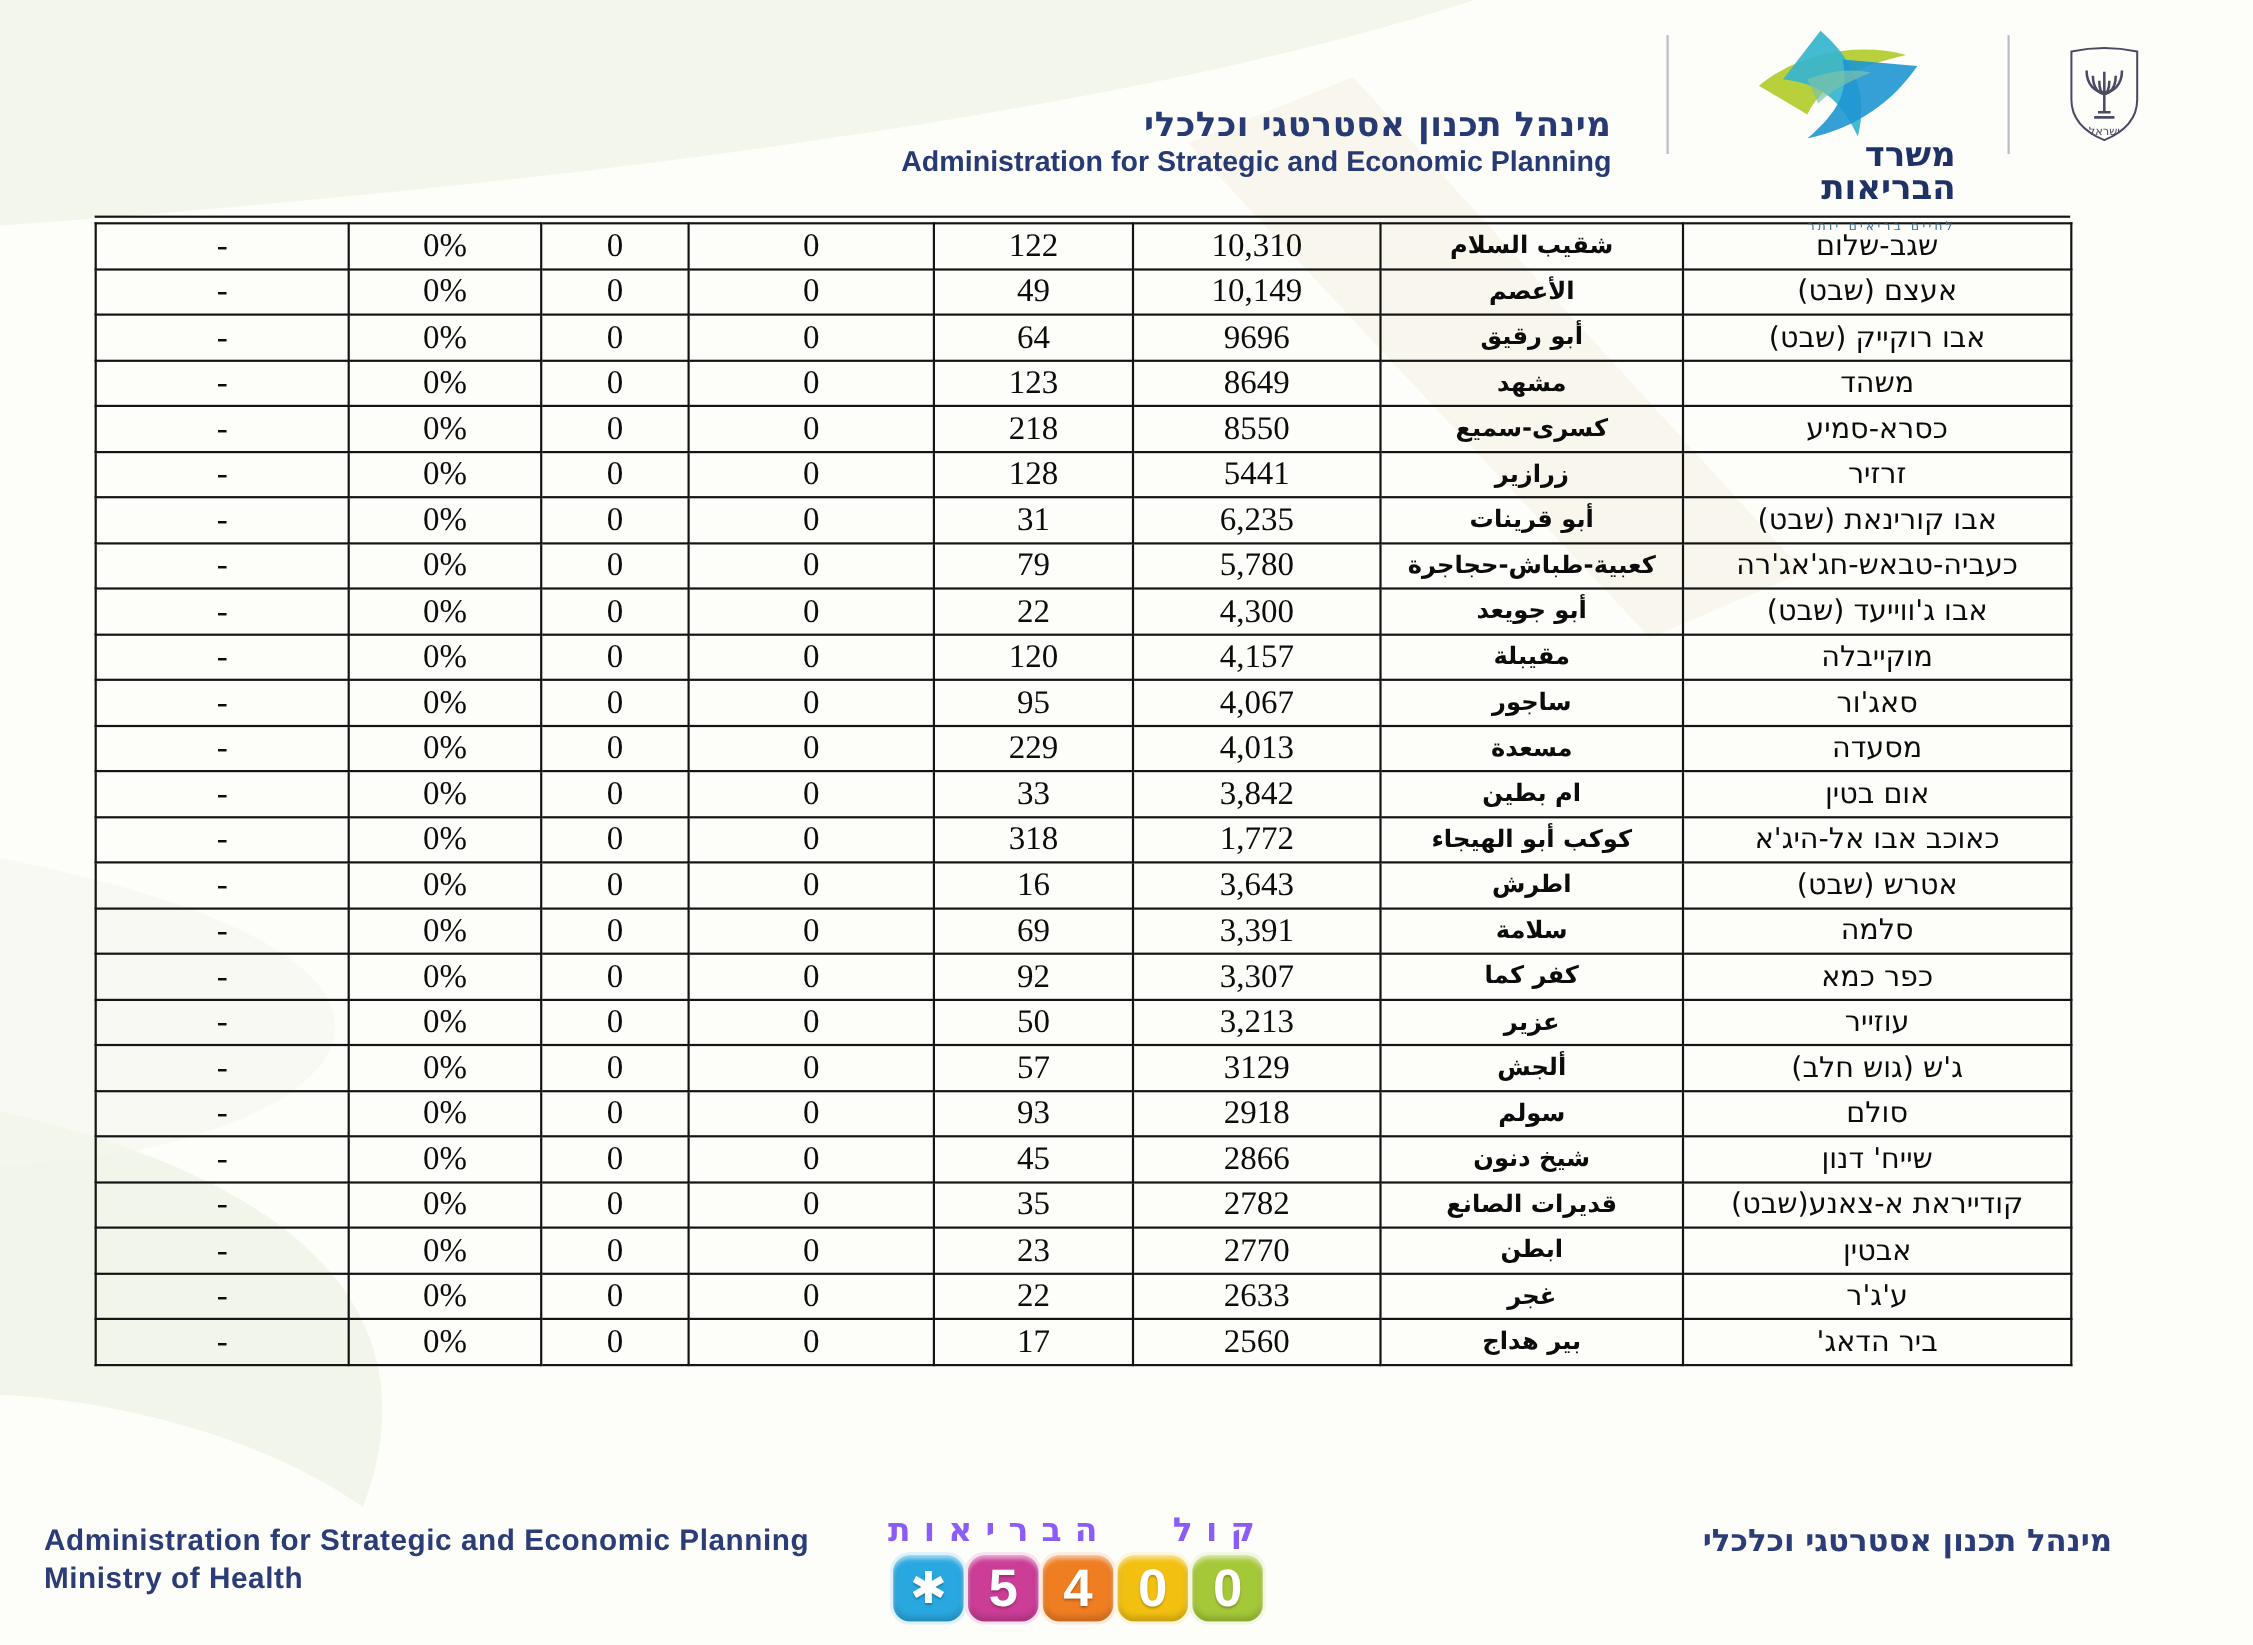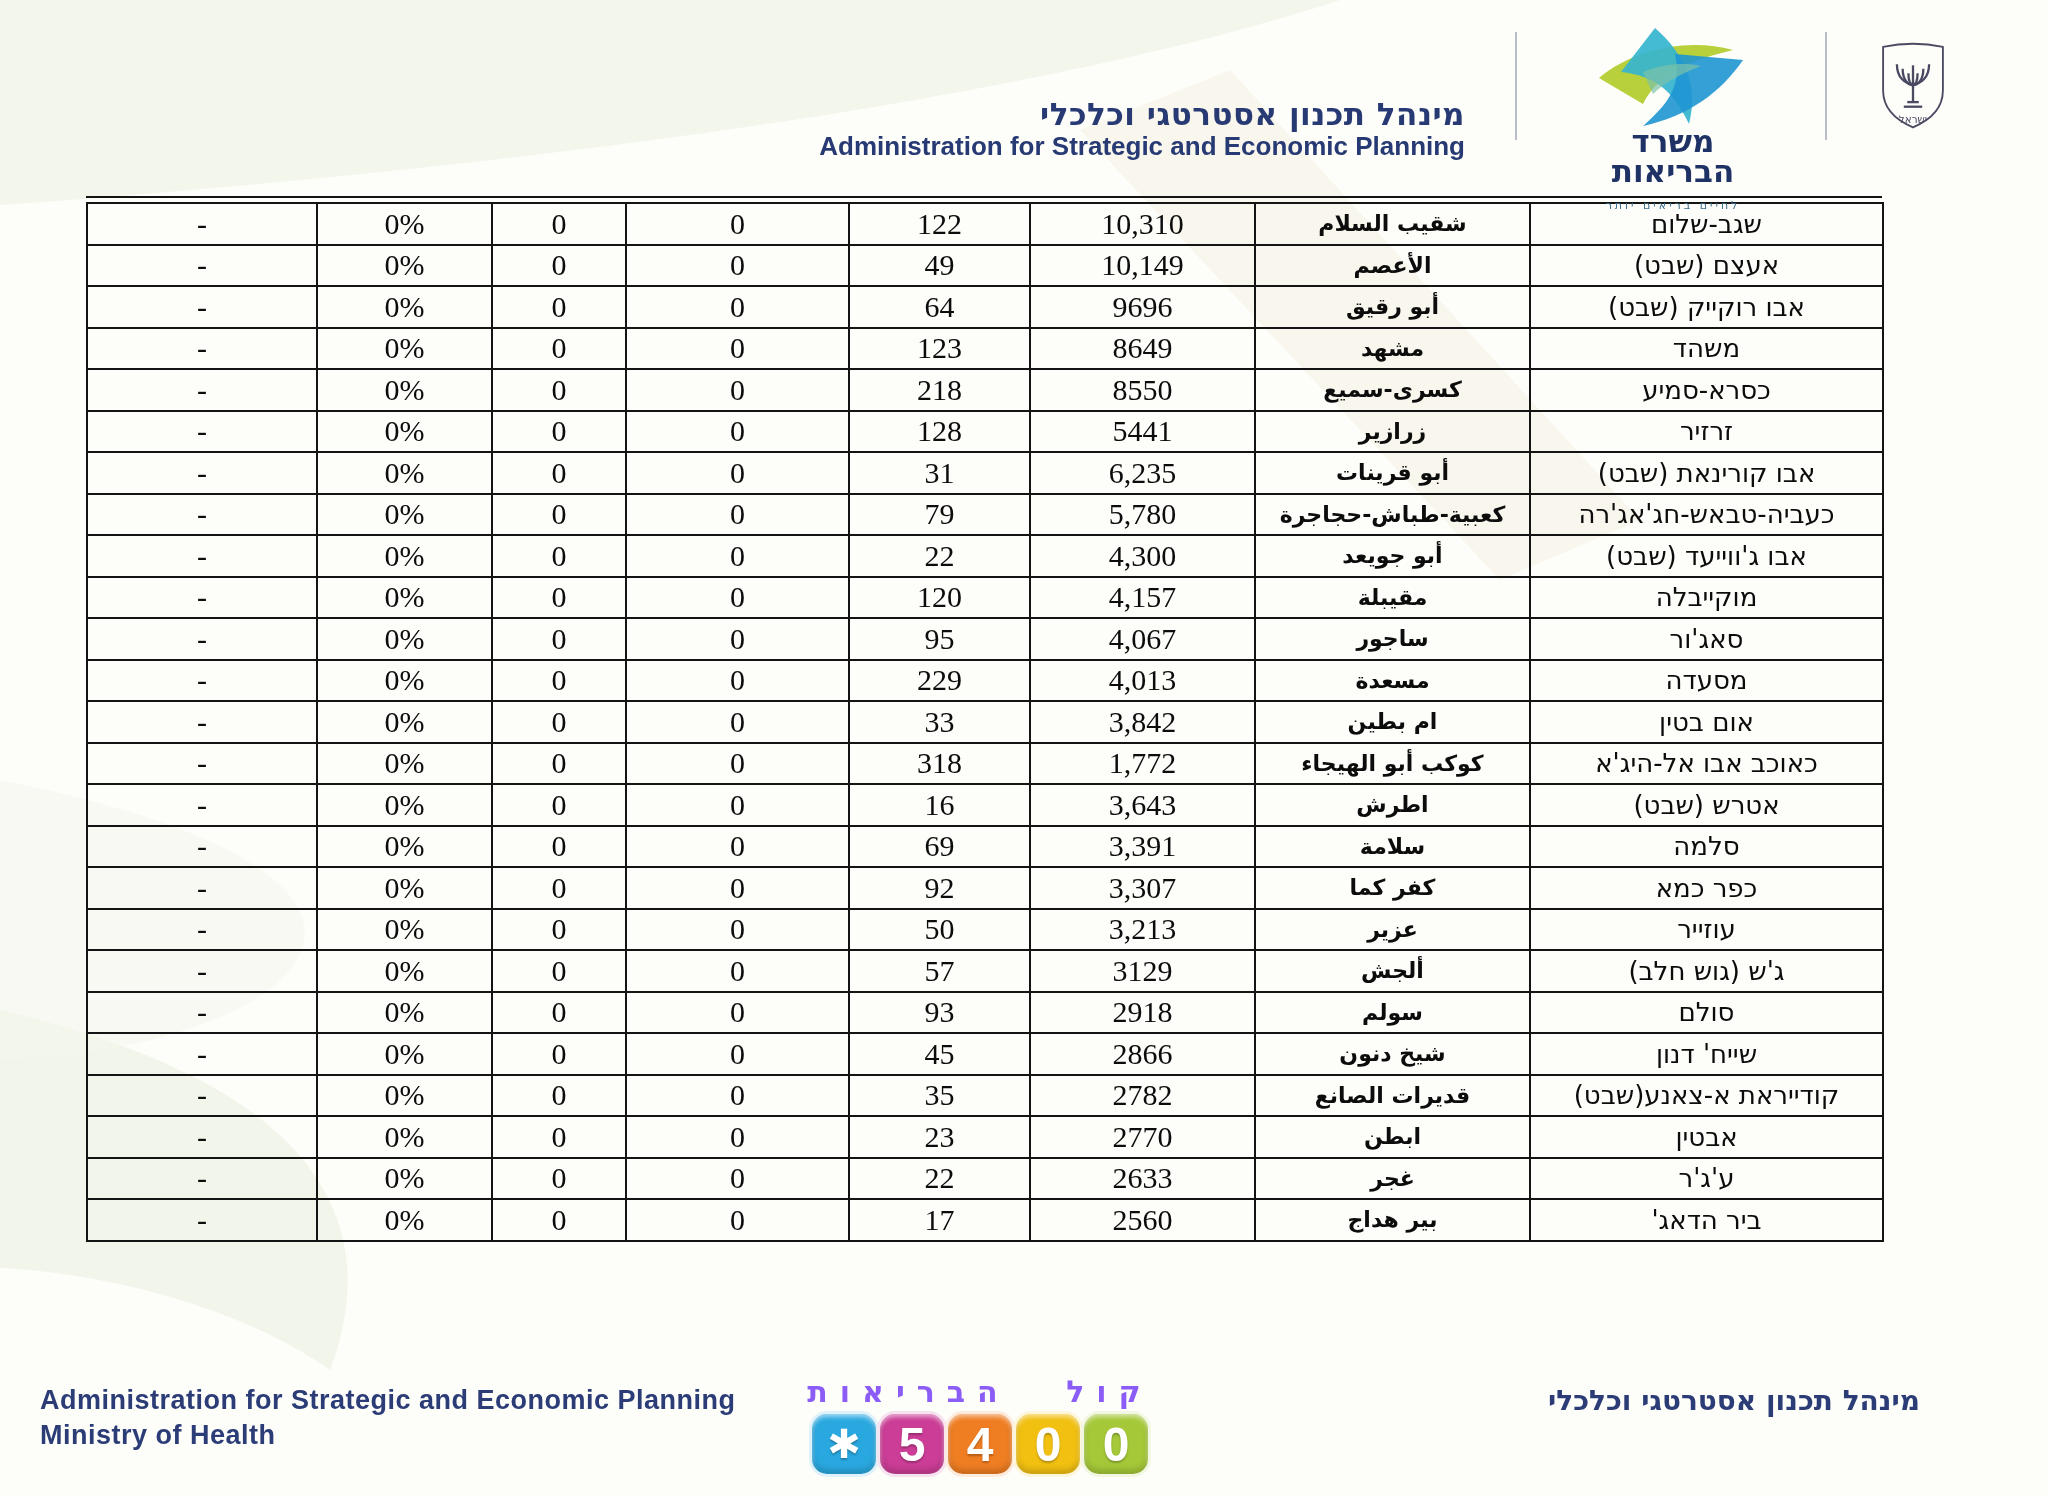--- a/index.html
+++ b/index.html
@@ -29,7 +29,7 @@
   #vsep1{left:1515px;top:32px;height:108px}
   #vsep2{left:1825px;top:32px;height:108px}
 
-  .moh-logo{left:1568px;top:26px;width:210px;z-index:3;text-align:center}
+  .moh-logo{left:1568px;top:26px;width:210px;z-index:3;text-align:right}
   .moh-logo .t1,.moh-logo .t2{
     color:#1f3266;font-weight:bold;font-size:31px;line-height:30px;
     font-family:"DejaVu Sans",sans-serif;

